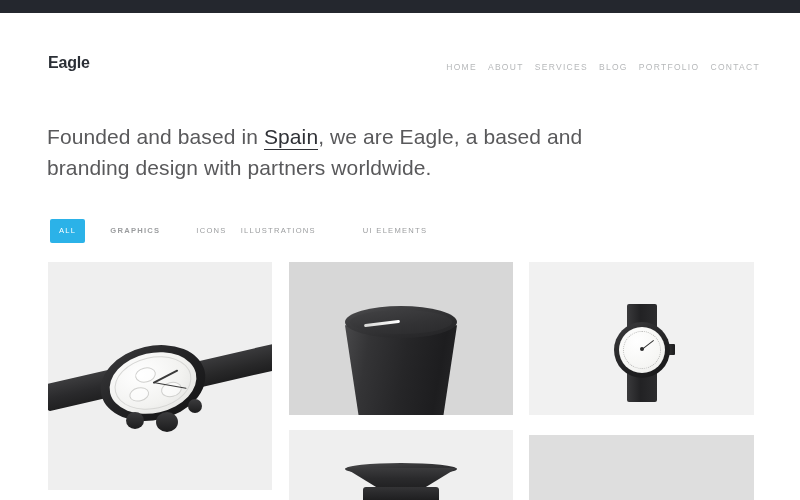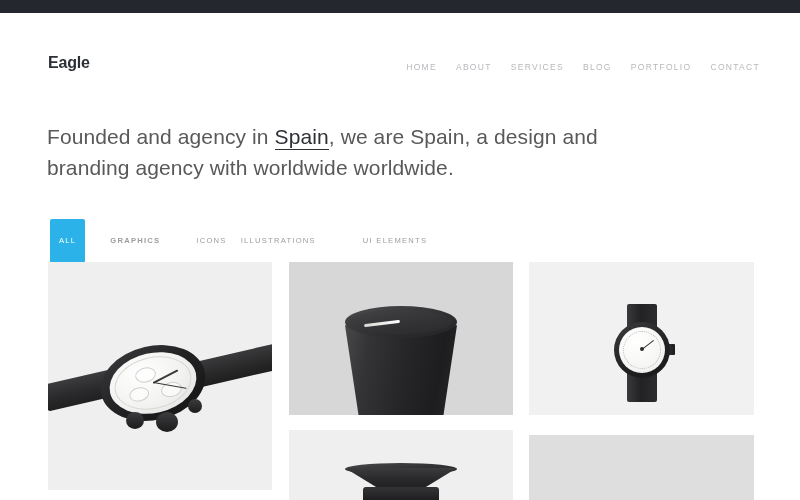--- a/index.html
+++ b/index.html
@@ -31,7 +31,7 @@
   }
   .nav {
     position:absolute; right:40px; top:50px;
-    display:flex; align-items:center; gap:19px;
+    display:flex; align-items:center; gap:11px;
   }
   .nav-item {
     font-size:8.5px; letter-spacing:1.3px; color:#b6b8ba;

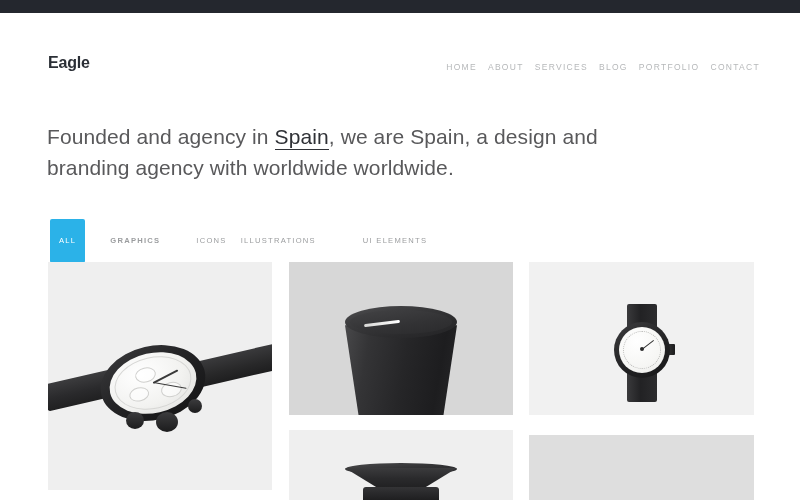--- a/index.html
+++ b/index.html
@@ -228,7 +228,7 @@
     </div>
   </div>
 
-  <div class="headline"><span>Founded and agency in </span><span class="accent">Spain</span><span>, we are Spain, a design and</span><br><span>branding agency with worldwide worldwide.</span></div>
+  <div class="headline"><span>Founded and based in </span><span class="accent">Spain</span><span>, we are Spain, a design and</span><br><span>branding agency with worldwide worldwide.</span></div>
 
   <div class="filters">
     <div class="filter active">ALL</div>

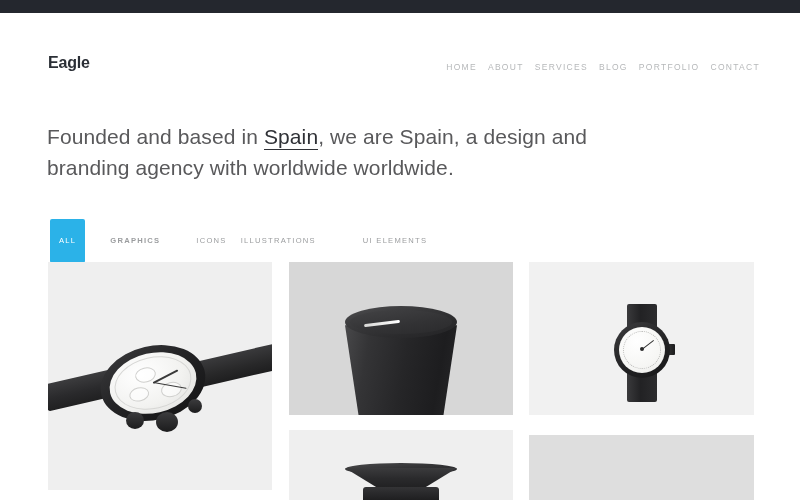--- a/index.html
+++ b/index.html
@@ -228,7 +228,7 @@
     </div>
   </div>
 
-  <div class="headline"><span>Founded and based in </span><span class="accent">Spain</span><span>, we are Spain, a design and</span><br><span>branding agency with worldwide worldwide.</span></div>
+  <div class="headline"><span>Founded and based in </span><span class="accent">Spain</span><span>, we are Eagle, a based and</span><br><span>branding agency with worldwide worldwide.</span></div>
 
   <div class="filters">
     <div class="filter active">ALL</div>

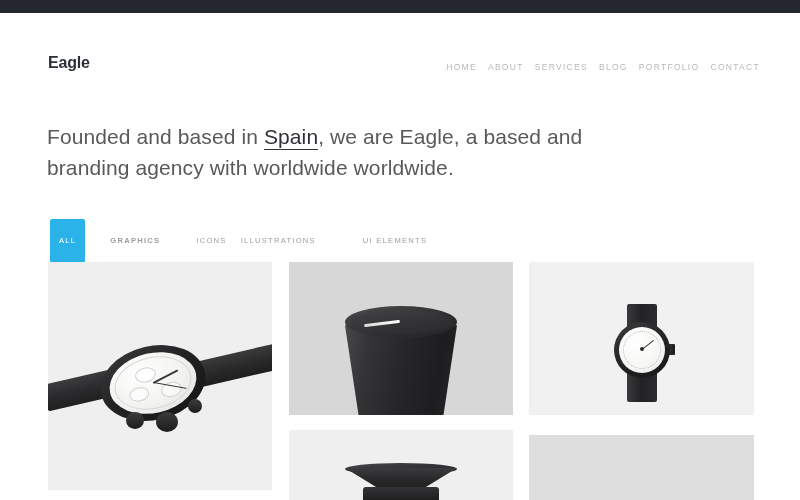--- a/index.html
+++ b/index.html
@@ -228,7 +228,7 @@
     </div>
   </div>
 
-  <div class="headline"><span>Founded and based in </span><span class="accent">Spain</span><span>, we are Eagle, a based and</span><br><span>branding agency with worldwide worldwide.</span></div>
+  <div class="headline"><span>Founded and based in </span><span class="accent">Spain</span><span>, we are Eagle, a based and</span><br><span>branding design with partners worldwide.</span></div>
 
   <div class="filters">
     <div class="filter active">ALL</div>

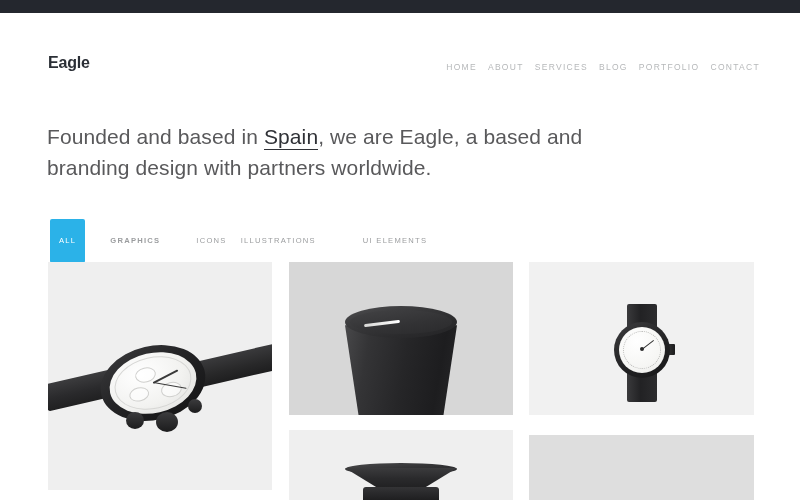--- a/index.html
+++ b/index.html
@@ -62,7 +62,7 @@
   }
   .filter.active {
     background:#2bb2e8; color:#ffffff; border-radius:2px;
-    padding:18px 9px; margin-right:18px;
+    padding:8px 9px; margin-right:18px;
   }
   .filter.m1 { margin-right:22px;font-weight:bold; }
   .filter.m2 { }

